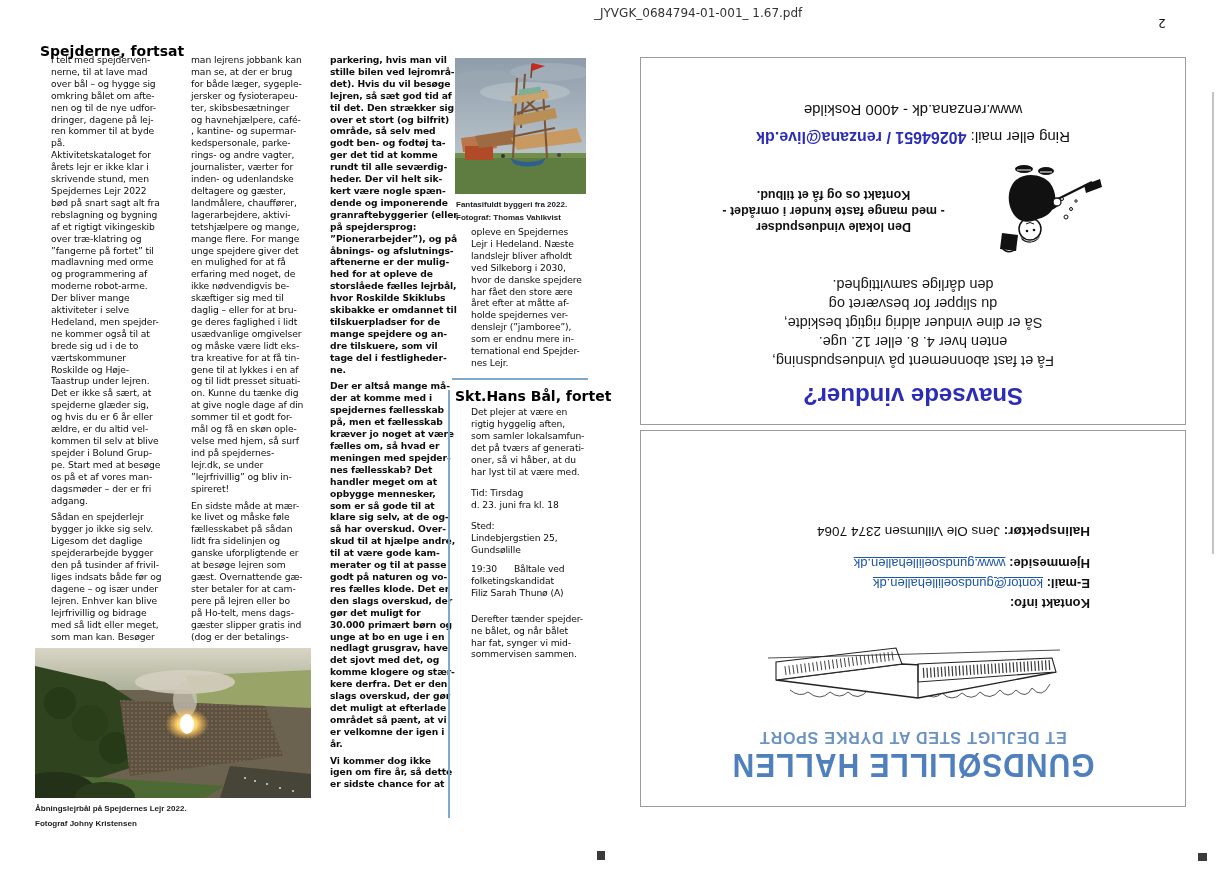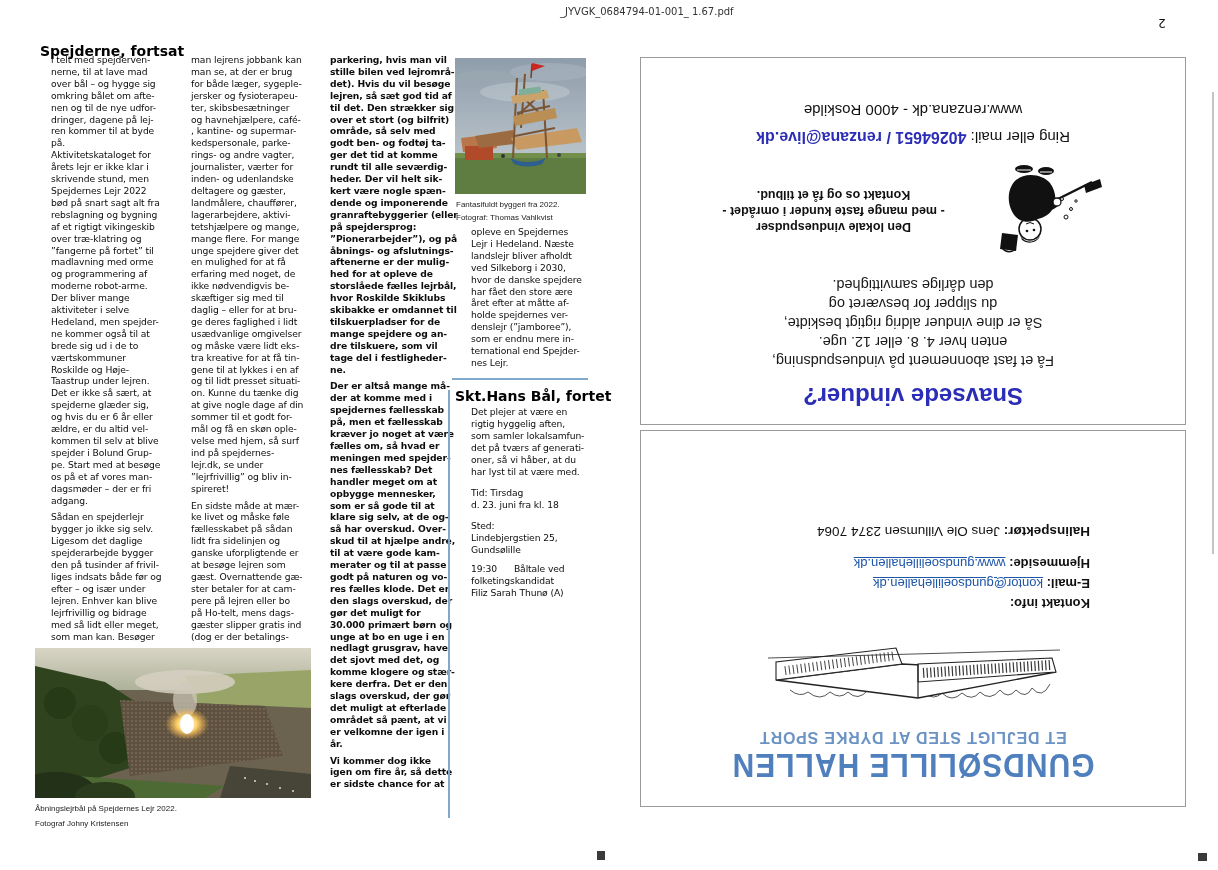--- a/index.html
+++ b/index.html
@@ -6,7 +6,7 @@
   .screen{position:relative;width:1218px;height:870px;background:#ffffff;overflow:hidden;
           font-family:"DejaVu Sans",sans-serif;color:#111;}
   
-  .pdf-name{position:absolute;left:560px;top:6px;font-size:10px;color:#333;letter-spacing:0;}
+  .pdf-name{position:absolute;left:594px;top:6px;font-size:12px;color:#333;letter-spacing:0;}
   .page-num{position:absolute;left:1158px;top:16px;font-size:12px;color:#111;transform:rotate(180deg);}
   .v-scroll{position:absolute;left:1212px;top:92px;width:2px;height:462px;background:#c4c4c4;}
   .mark{position:absolute;background:#3a3a3a;}

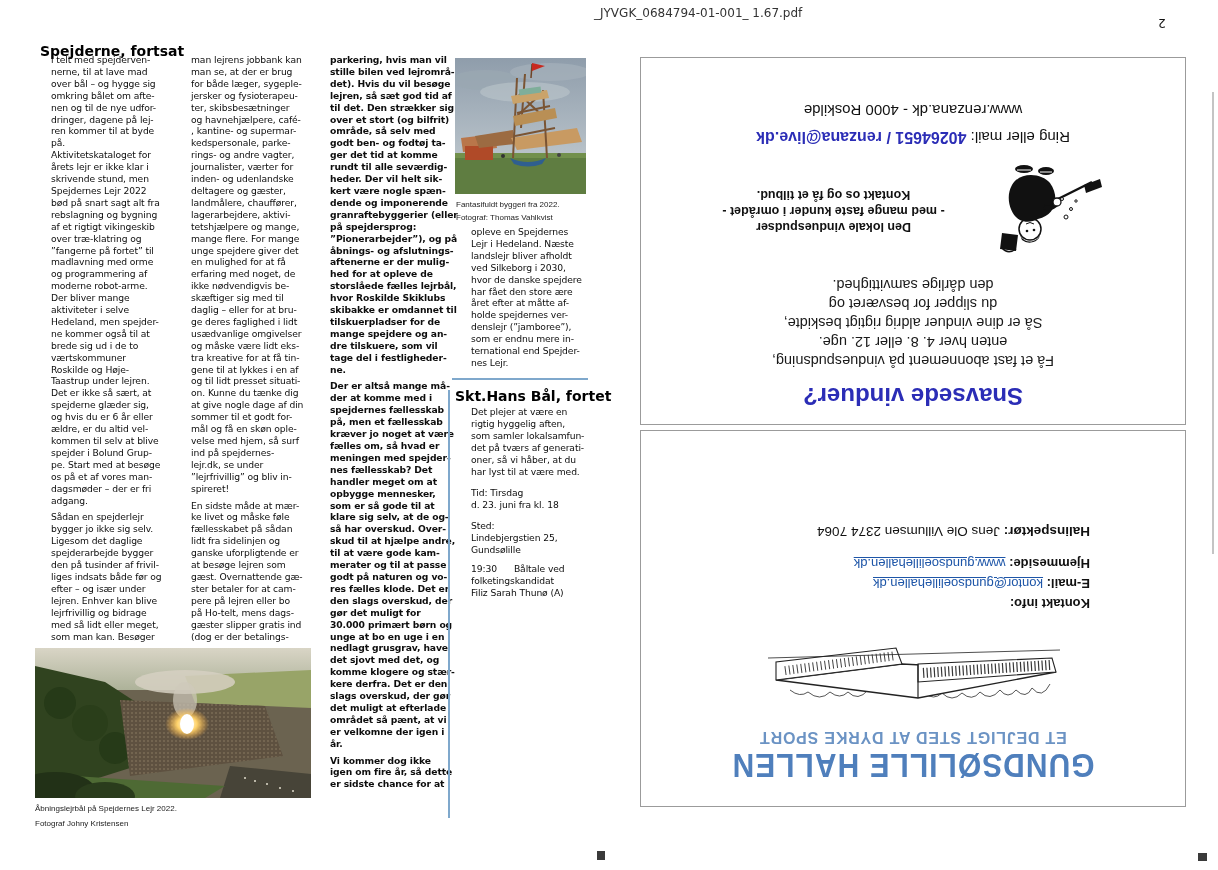--- a/index.html
+++ b/index.html
@@ -14,7 +14,7 @@
   .art-head{position:absolute;font-size:14px;font-weight:bold;color:#000;}
   .col{position:absolute;width:142px;font-size:9.2px;line-height:11.9px;letter-spacing:-0.1px;color:#0d0d0d;margin-left:16px;}
   .col .para{white-space:pre;margin:0 0 5px 0;}
-  .cap{position:absolute;font-size:8px;font-weight:400;color:#1c1c1c;
+  .cap{position:absolute;font-size:8px;font-weight:700;color:#1c1c1c;
        font-family:"Liberation Sans",sans-serif;}
   .photo{position:absolute;overflow:hidden;}
   .hr-blue{position:absolute;height:2px;background:#7fa8cc;}

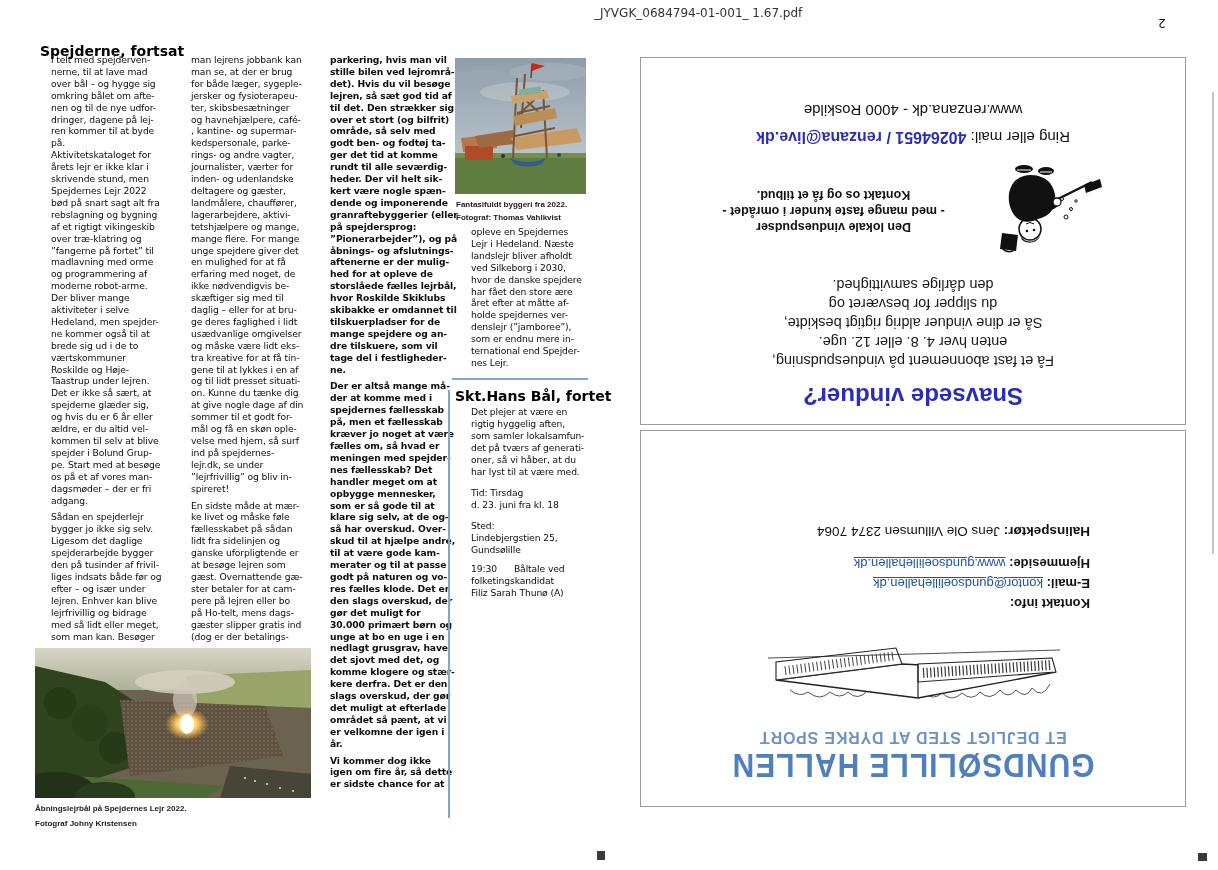--- a/index.html
+++ b/index.html
@@ -106,7 +106,7 @@
 spejderarbejde bygger
 den på tusinder af frivil-
 liges indsats både før og
-efter – og især under
+dagene – og især under
 lejren. Enhver kan blive
 lejrfrivillig og bidrage
 med så lidt eller meget,

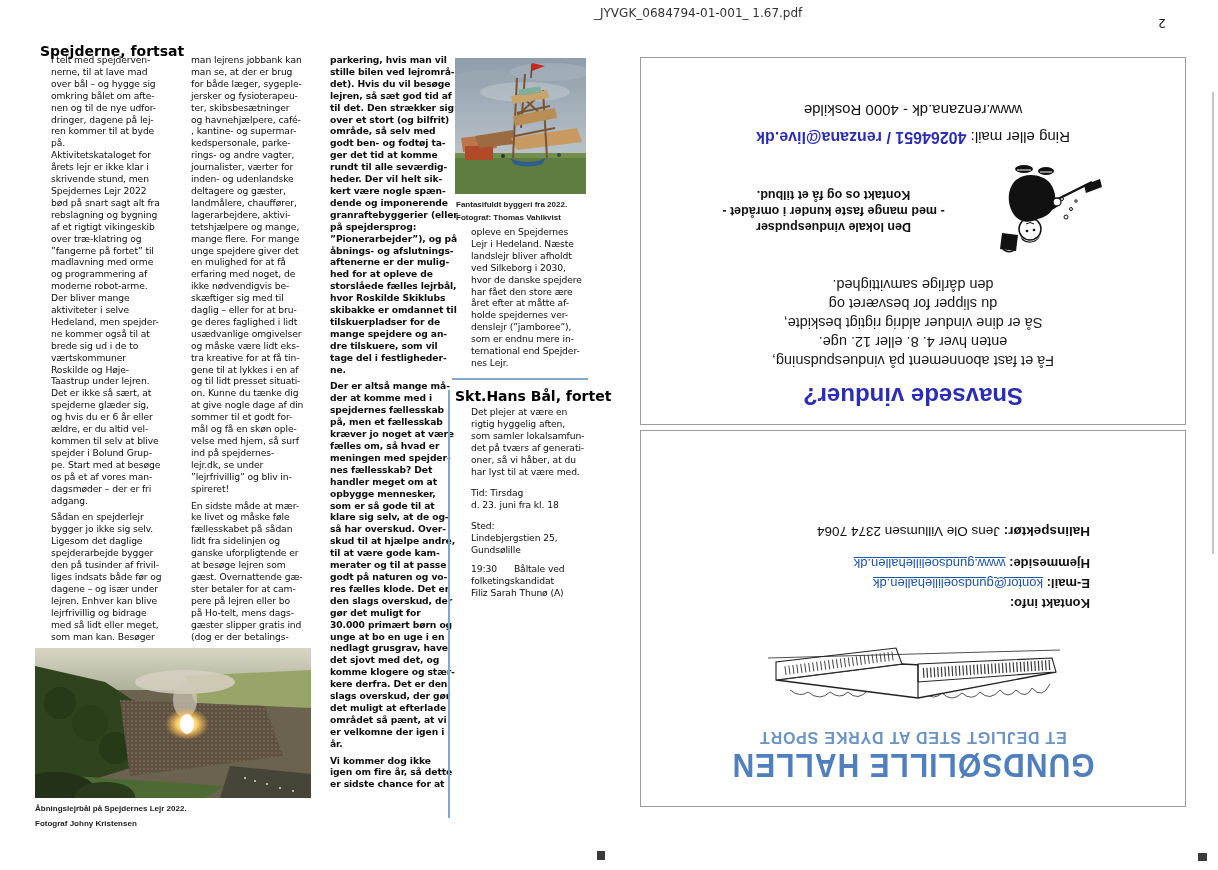--- a/index.html
+++ b/index.html
@@ -304,6 +304,10 @@
     <p class="para" style="margin-top:7px;">19:30      Båltale ved
 folketingskandidat
 Filiz Sarah Thunø (A)</p>
+    <p class="para" style="margin-top:14px;">Derefter tænder spejder-
+ne bålet, og når bålet
+har fat, synger vi mid-
+sommervisen sammen.</p>
   </div>
 
   <div class="photo" style="left:35px;top:648px;width:276px;height:150px;">

